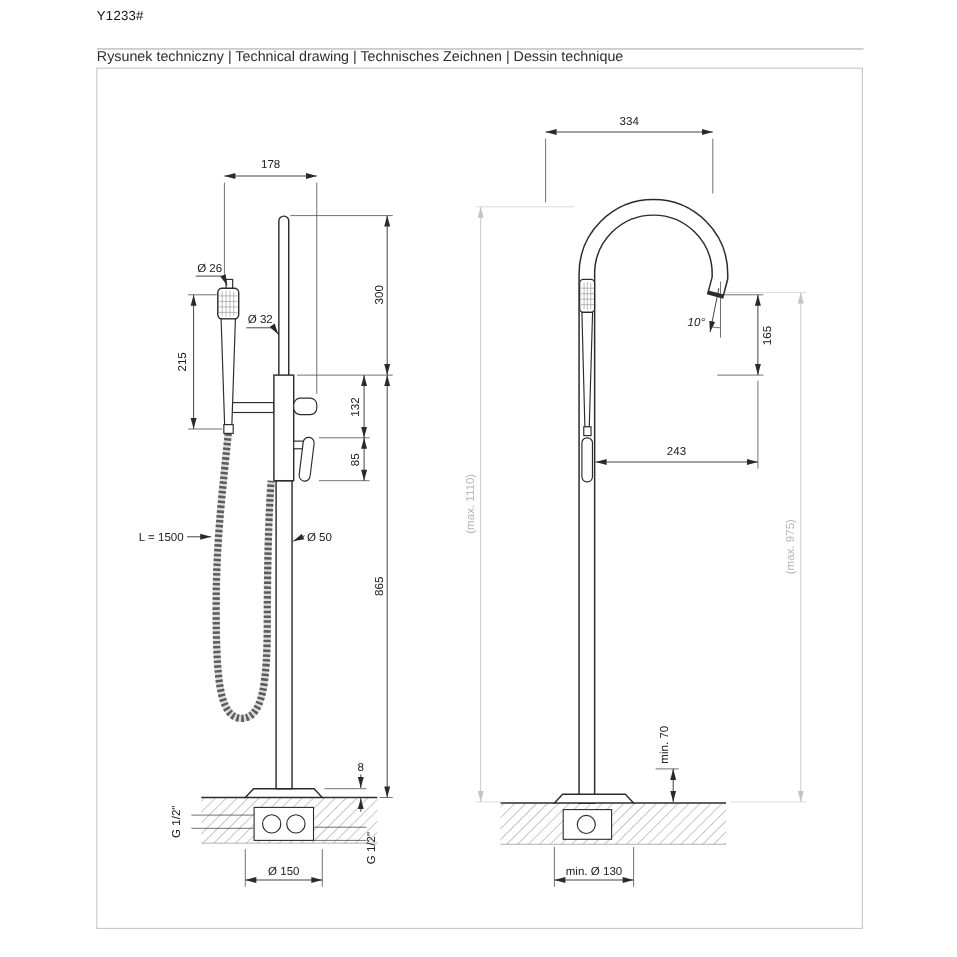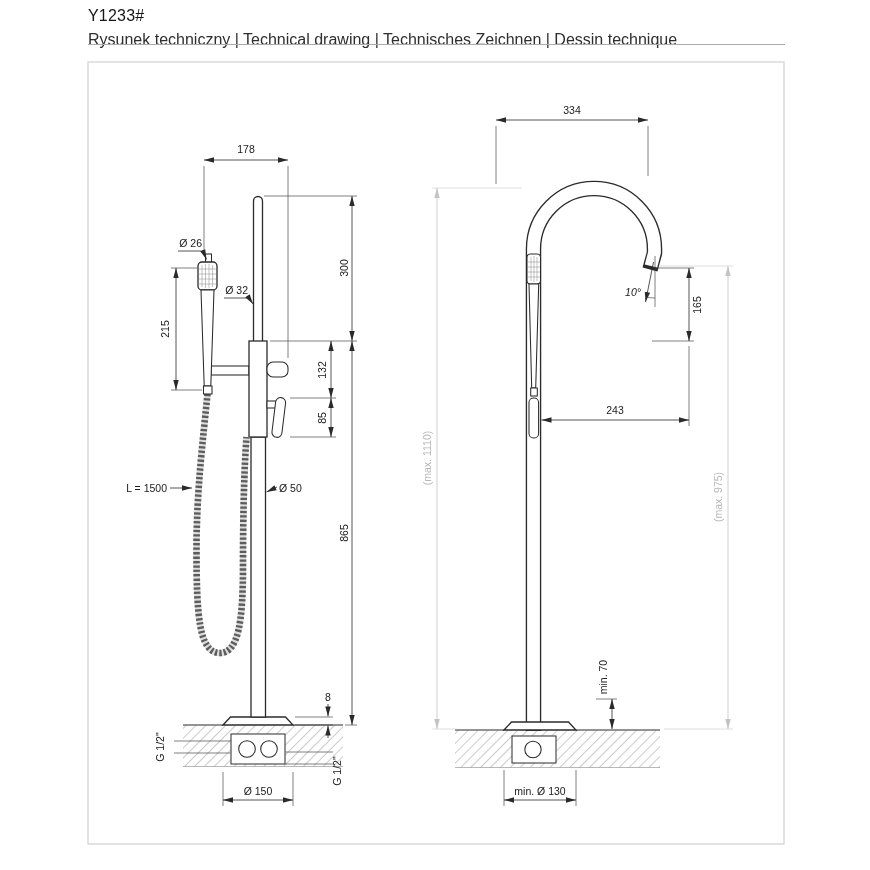--- a/index.html
+++ b/index.html
@@ -9,7 +9,7 @@
     font-family:"Liberation Sans", sans-serif;
   }
   .header { position:absolute; left:88px; top:7px; }
-  .title { font-size:16px; font-weight:500; color:#161616; letter-spacing:.2px; }
+  .title { font-size:12px; font-weight:500; color:#161616; letter-spacing:.2px; }
   .subtitle { margin-top:6px; font-size:16px; color:#2e2e2e; }
   .rule { position:absolute; left:88px; top:44px; width:697px; height:1px; background:#ababab; }
   svg { position:absolute; left:0; top:0; }

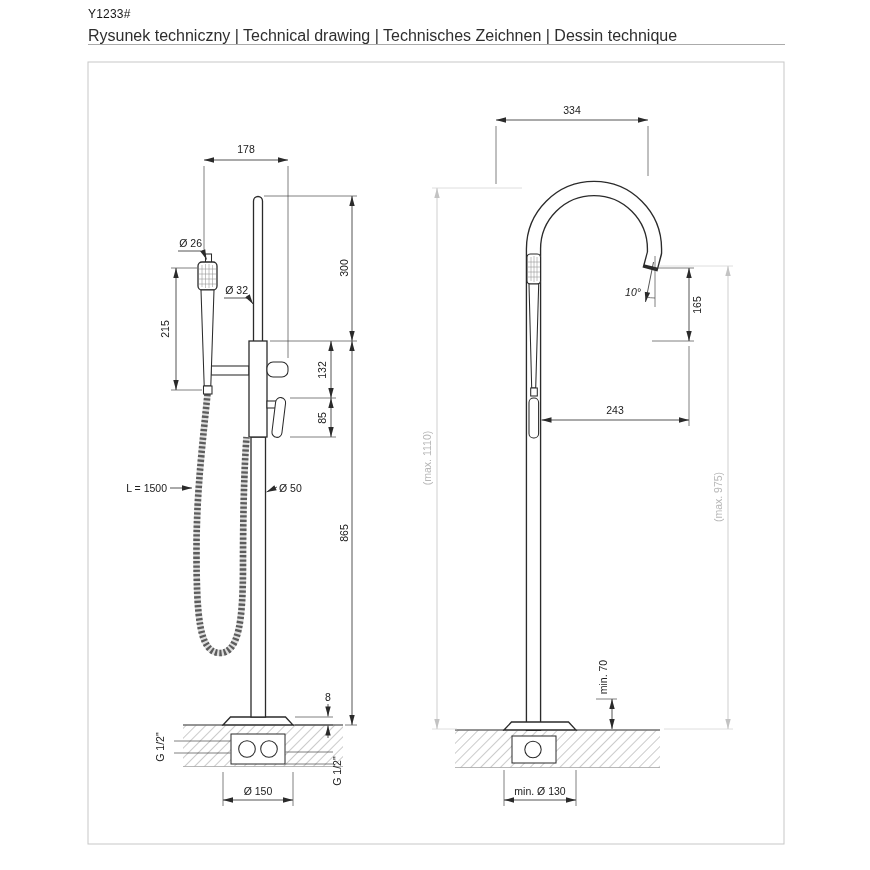--- a/index.html
+++ b/index.html
@@ -10,7 +10,7 @@
   }
   .header { position:absolute; left:88px; top:7px; }
   .title { font-size:12px; font-weight:500; color:#161616; letter-spacing:.2px; }
-  .subtitle { margin-top:6px; font-size:16px; color:#2e2e2e; }
+  .subtitle { margin-top:22px; font-size:13px; color:#2e2e2e; }
   .rule { position:absolute; left:88px; top:44px; width:697px; height:1px; background:#ababab; }
   svg { position:absolute; left:0; top:0; }
 

